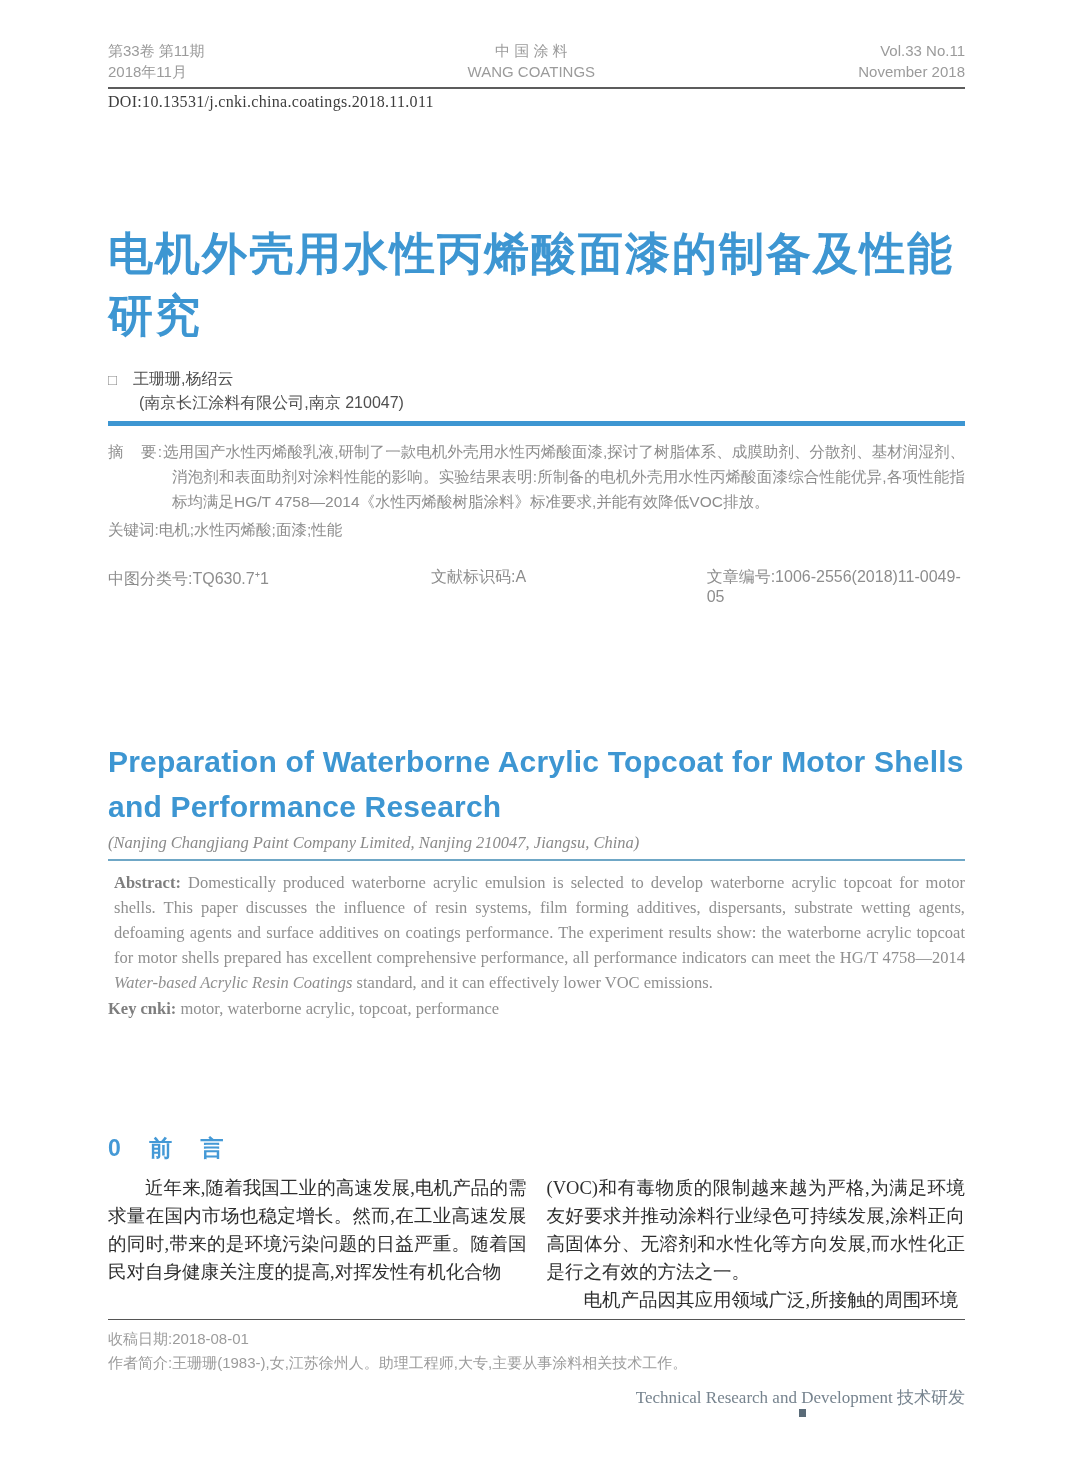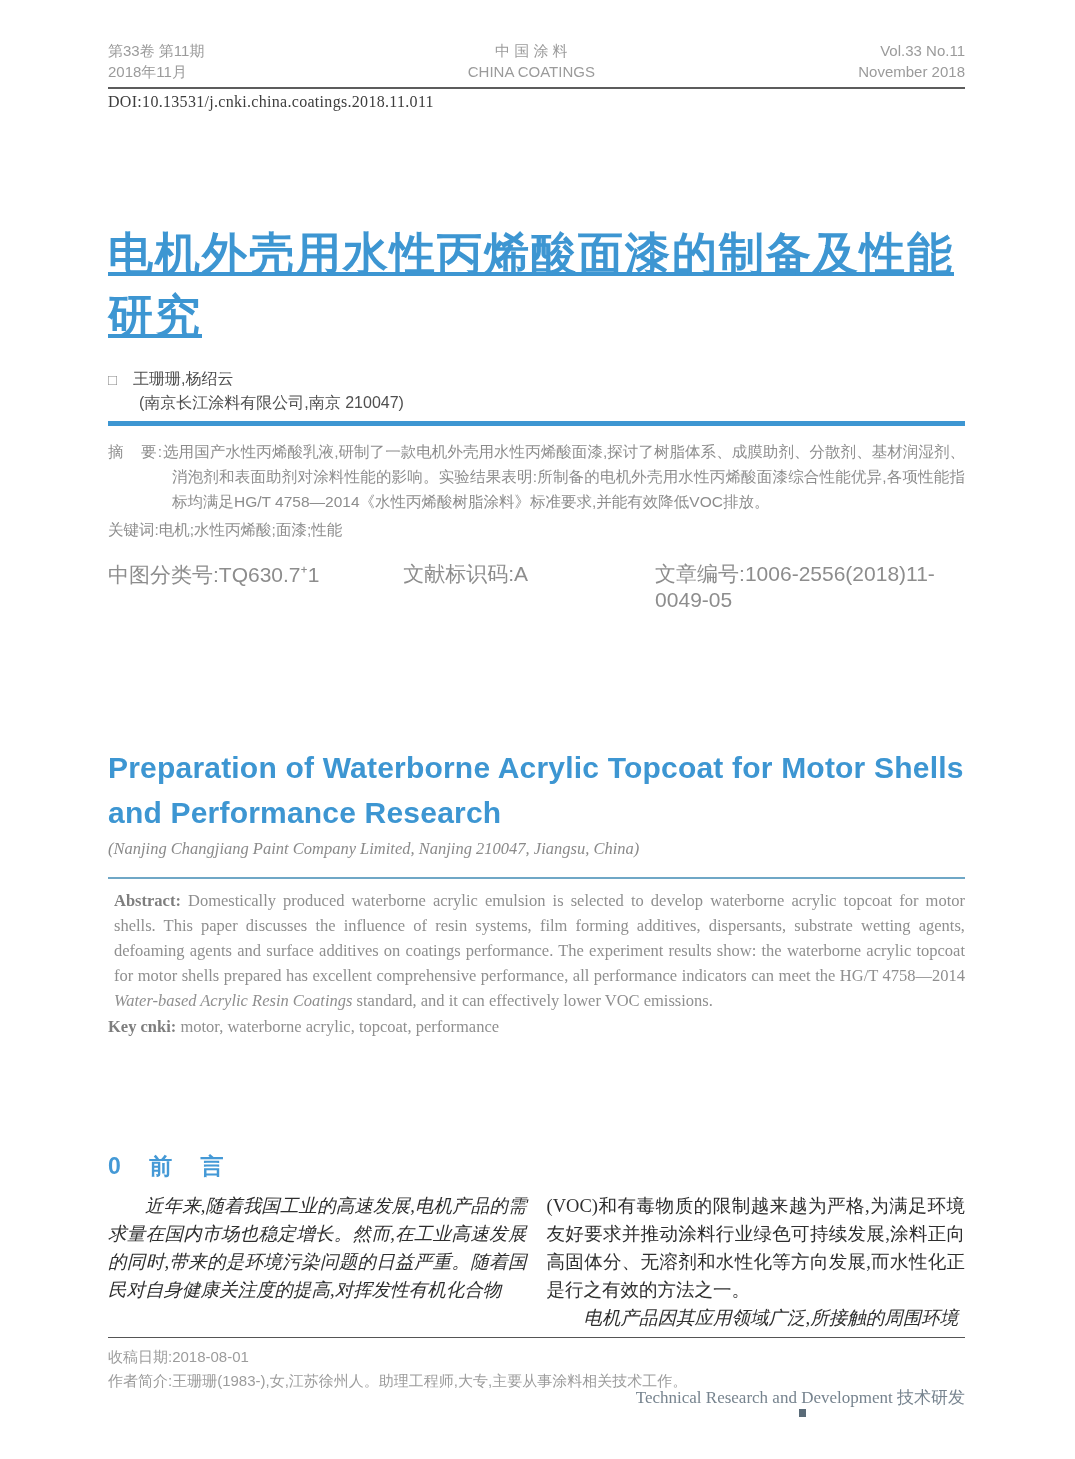--- a/index.html
+++ b/index.html
@@ -200,7 +200,7 @@
       </div>
       <div class="col-c">
         <div>中 国 涂 料</div>
-        <div>CHINA COATINGS</div>
+        <div>WANG COATINGS</div>
       </div>
       <div class="col-r">
         <div>Vol.33 No.11</div>

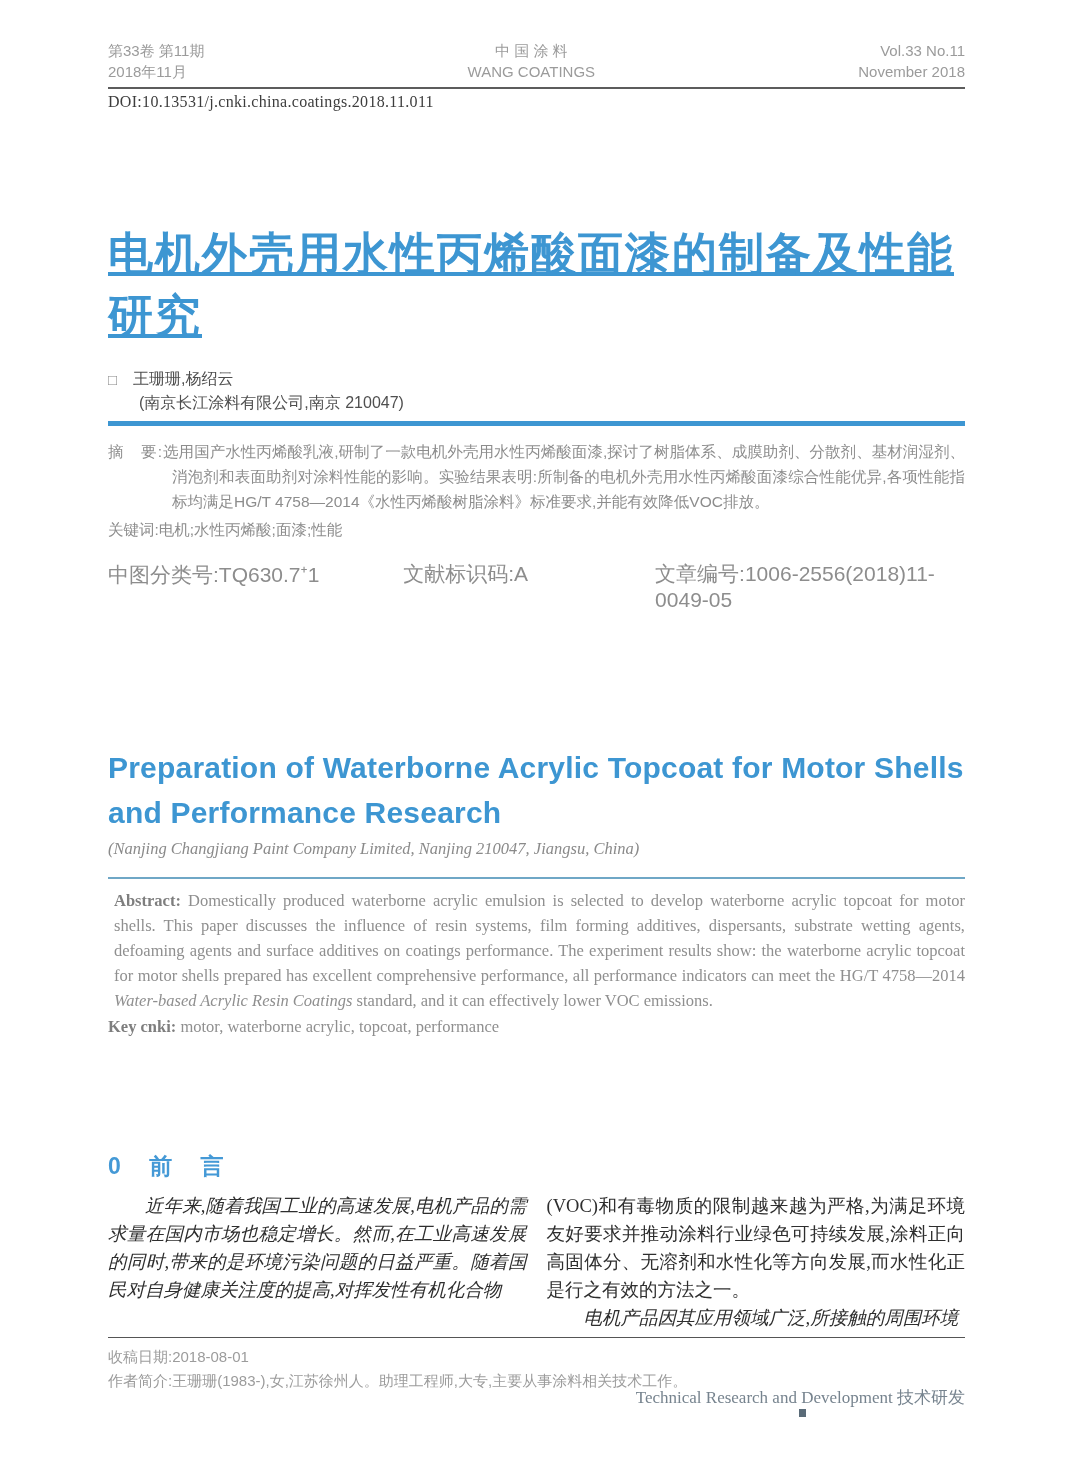--- a/index.html
+++ b/index.html
@@ -42,7 +42,6 @@
     font-weight: bold;
     line-height: 62px;
     letter-spacing: 2px;
-    text-decoration: underline;
   }
   .authors-cn {
     margin-top: 22px;

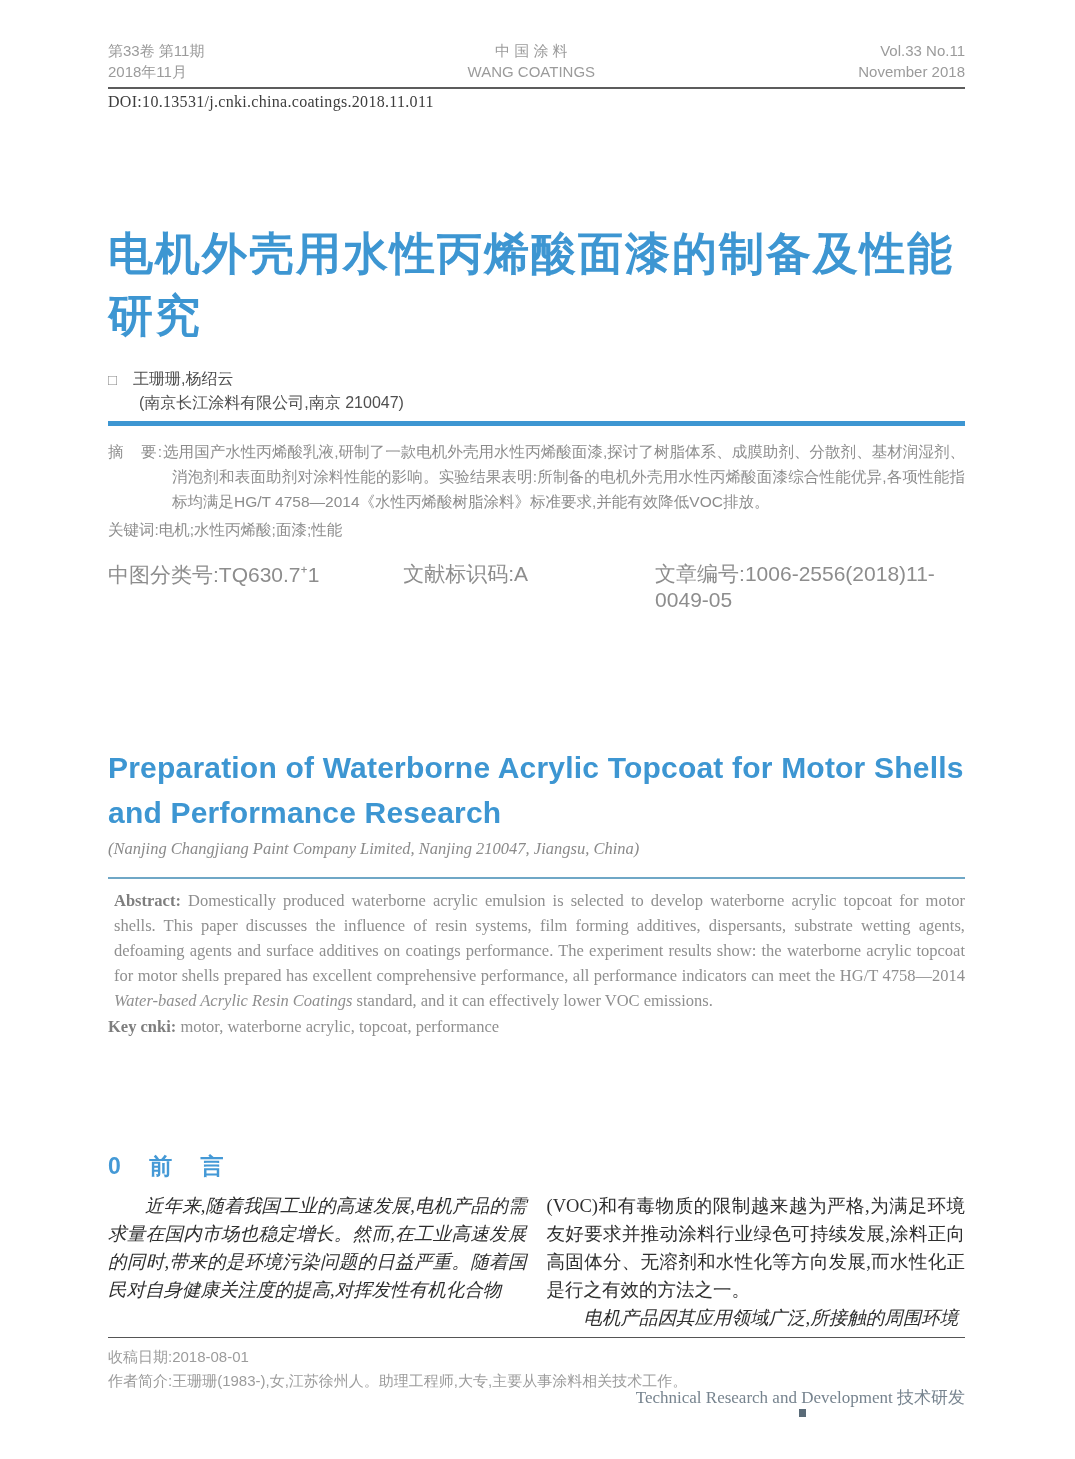--- a/index.html
+++ b/index.html
@@ -77,9 +77,9 @@
     color: #8d8d8d;
   }
   .meta-row {
-    margin-top: 18px;
-    display: flex;
-    font-size: 21px;
+    margin-top: 25px;
+    display: flex;
+    font-size: 16px;
     color: #8d8d8d;
   }
   .meta-row .m1 { width: 340px; }

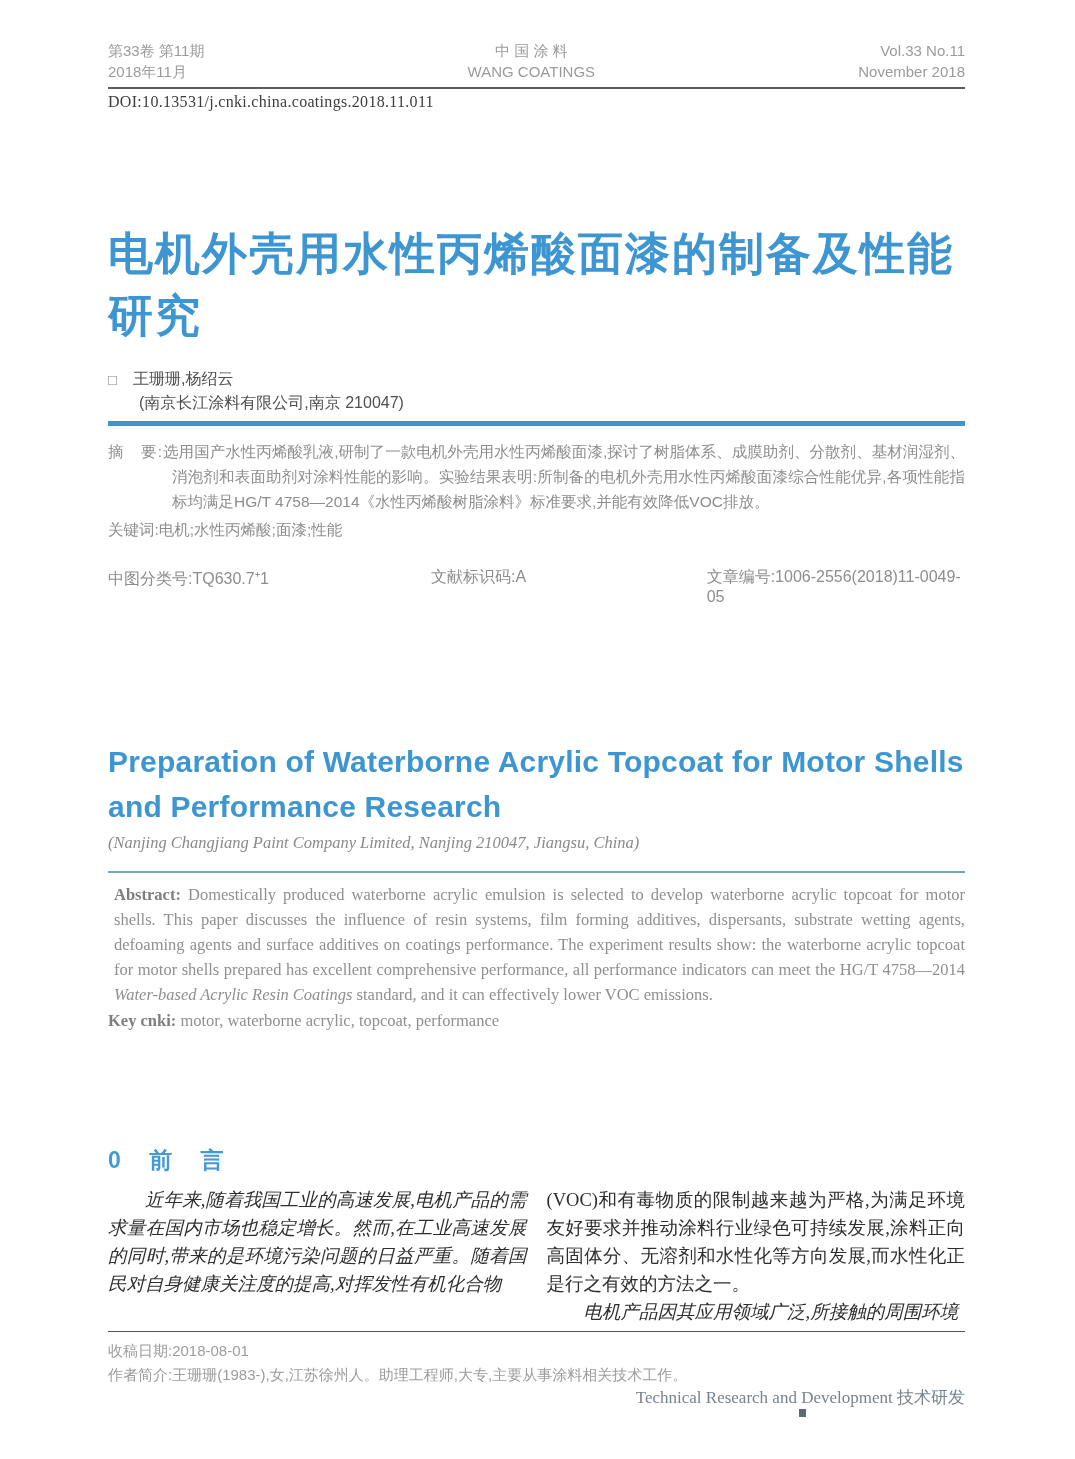--- a/index.html
+++ b/index.html
@@ -105,7 +105,7 @@
     font-style: italic;
     font-size: 16.5px;
     color: #8a8a8a;
-    padding-bottom: 18px;
+    padding-bottom: 6px;
   }
   .thin-blue-rule { height: 2px; background: #6fa7c6; }
 

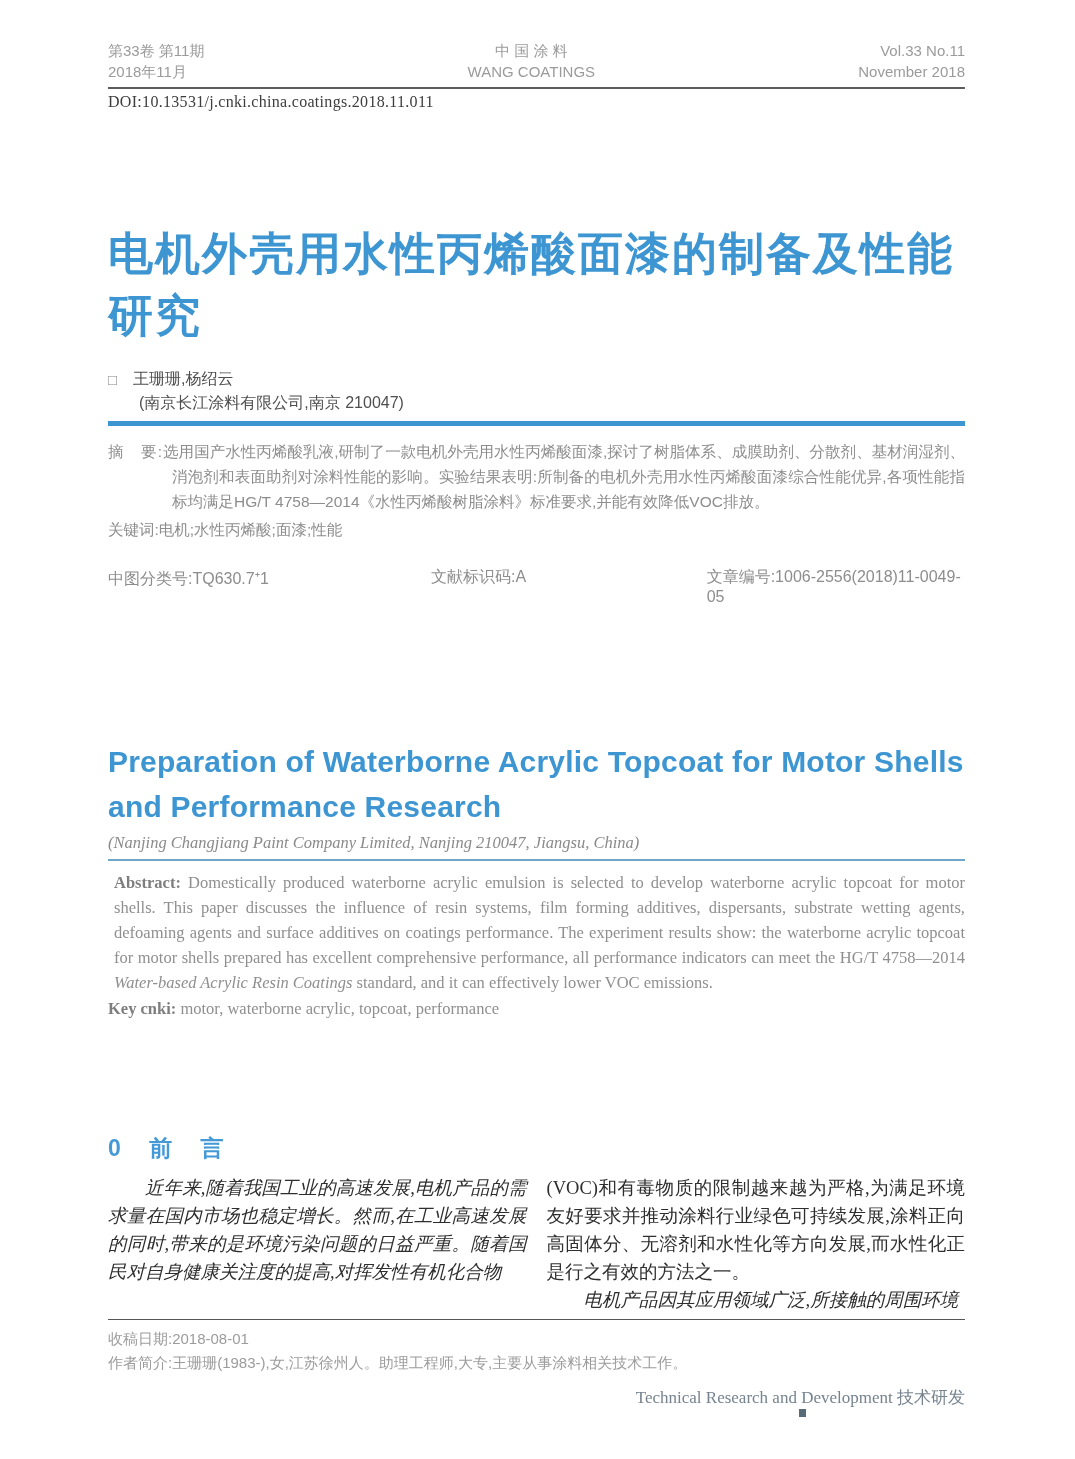--- a/index.html
+++ b/index.html
@@ -150,7 +150,7 @@
     color: #2e2e2e;
     text-align: justify;
   }
-  .colm p.indent { text-indent: 37px; font-style: italic; }
+  .colm p.indent { text-indent: 37px; }
 
   .foot-rule { margin-top: 5px; border-top: 1.5px solid #555555; }
   .footnotes {

